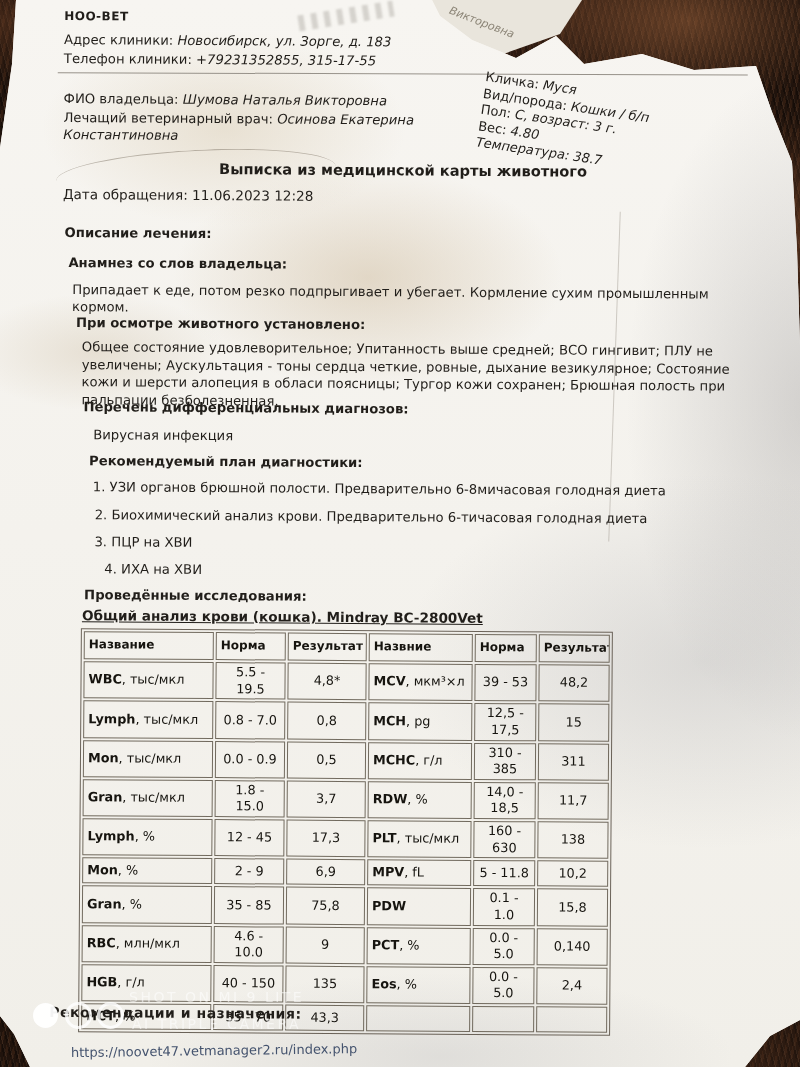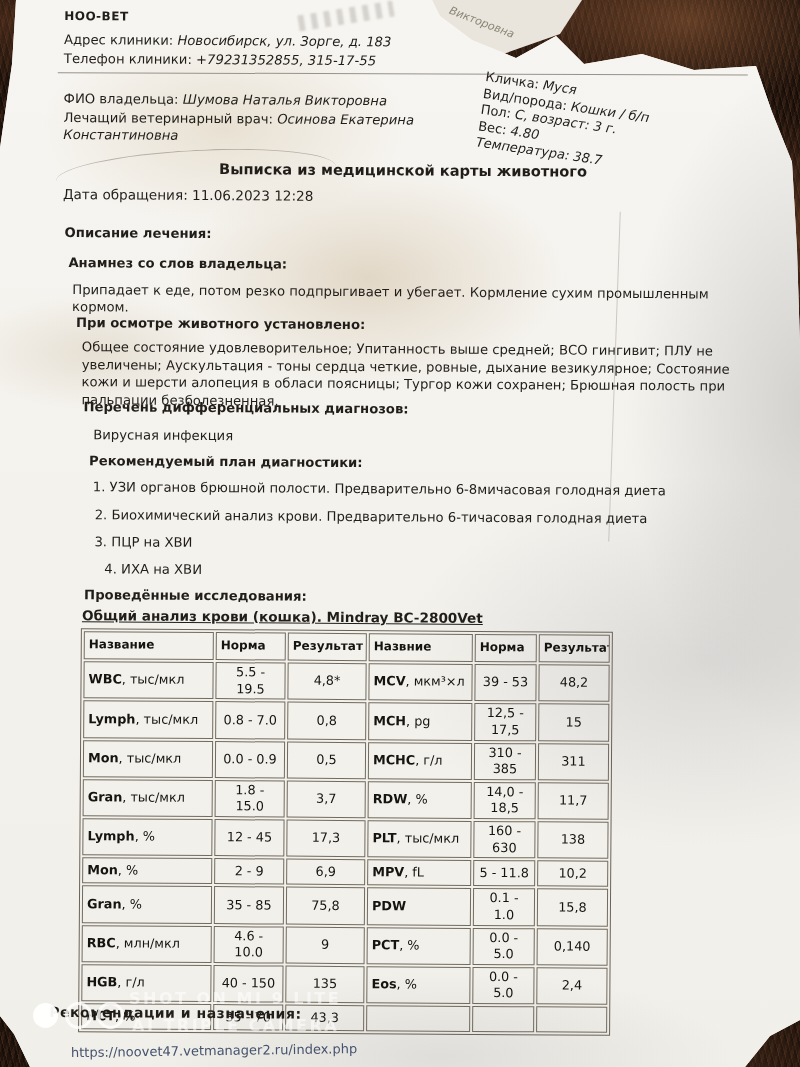--- a/index.html
+++ b/index.html
@@ -92,7 +92,7 @@
   .h-recommend{left:56px;top:1003px;font-size:14px;letter-spacing:.5px;}
   .footer-url{left:78px;top:1042px;font-size:13px;color:#44536e;transform:rotate(-1.2deg);}
   
-  .watermark{position:absolute;color:rgba(255,255,255,.55);font-size:16px;letter-spacing:2.5px;white-space:nowrap;font-weight:bold;}
+  .watermark{position:absolute;color:rgba(255,255,255,.55);font-size:14px;letter-spacing:2.5px;white-space:nowrap;}
   .wm1{left:129px;top:989px;}
   .wm2{left:132px;top:1016px;}
   .cam-dot{position:absolute;left:33px;top:1003px;width:25px;height:25px;border-radius:50%;background:rgba(255,255,255,.95);}

